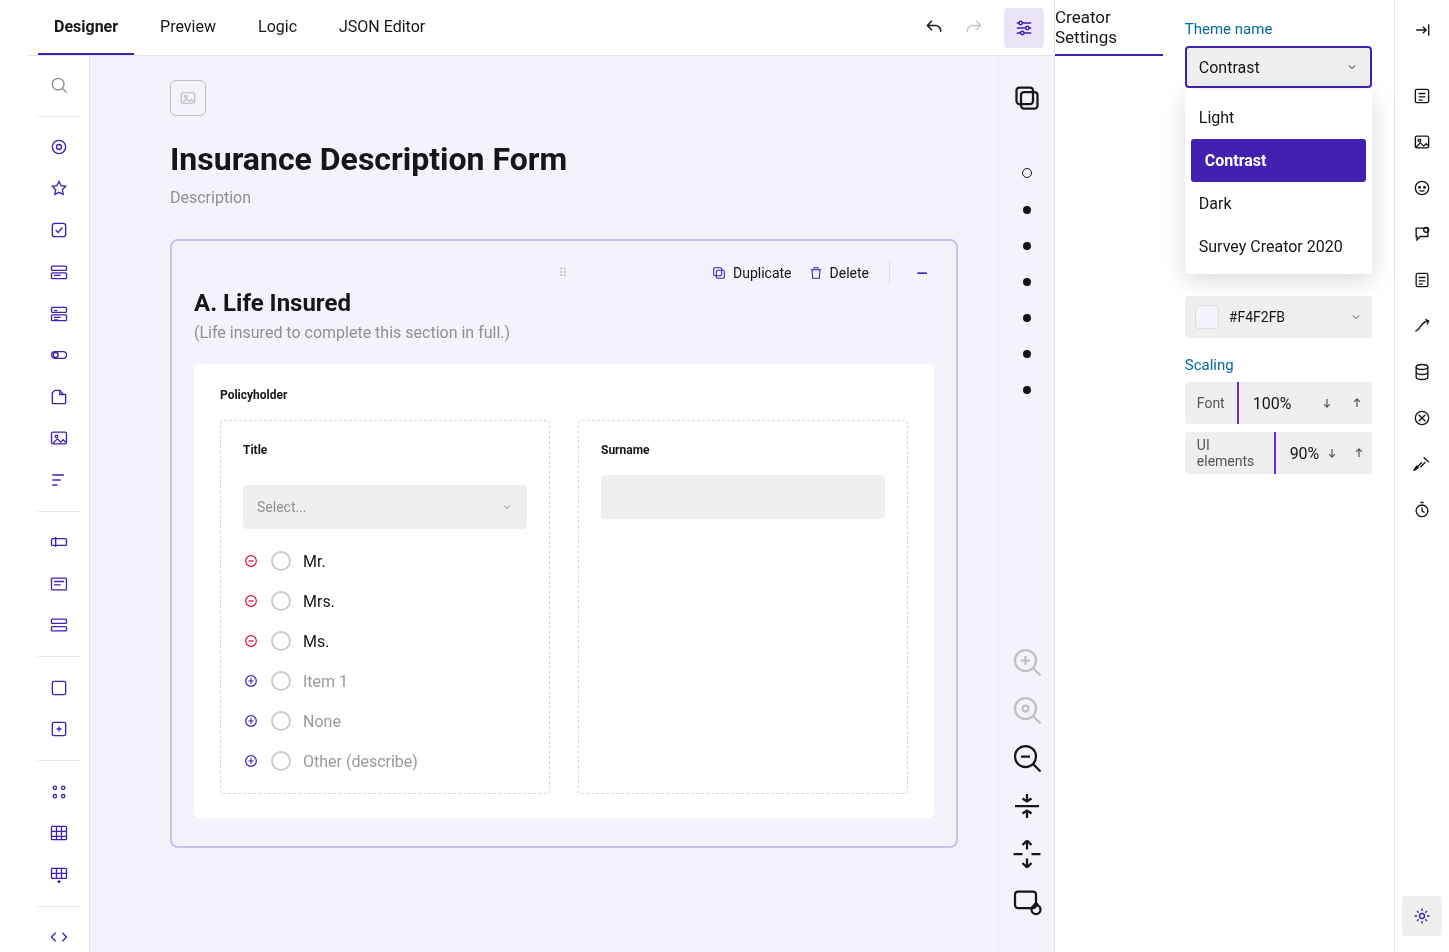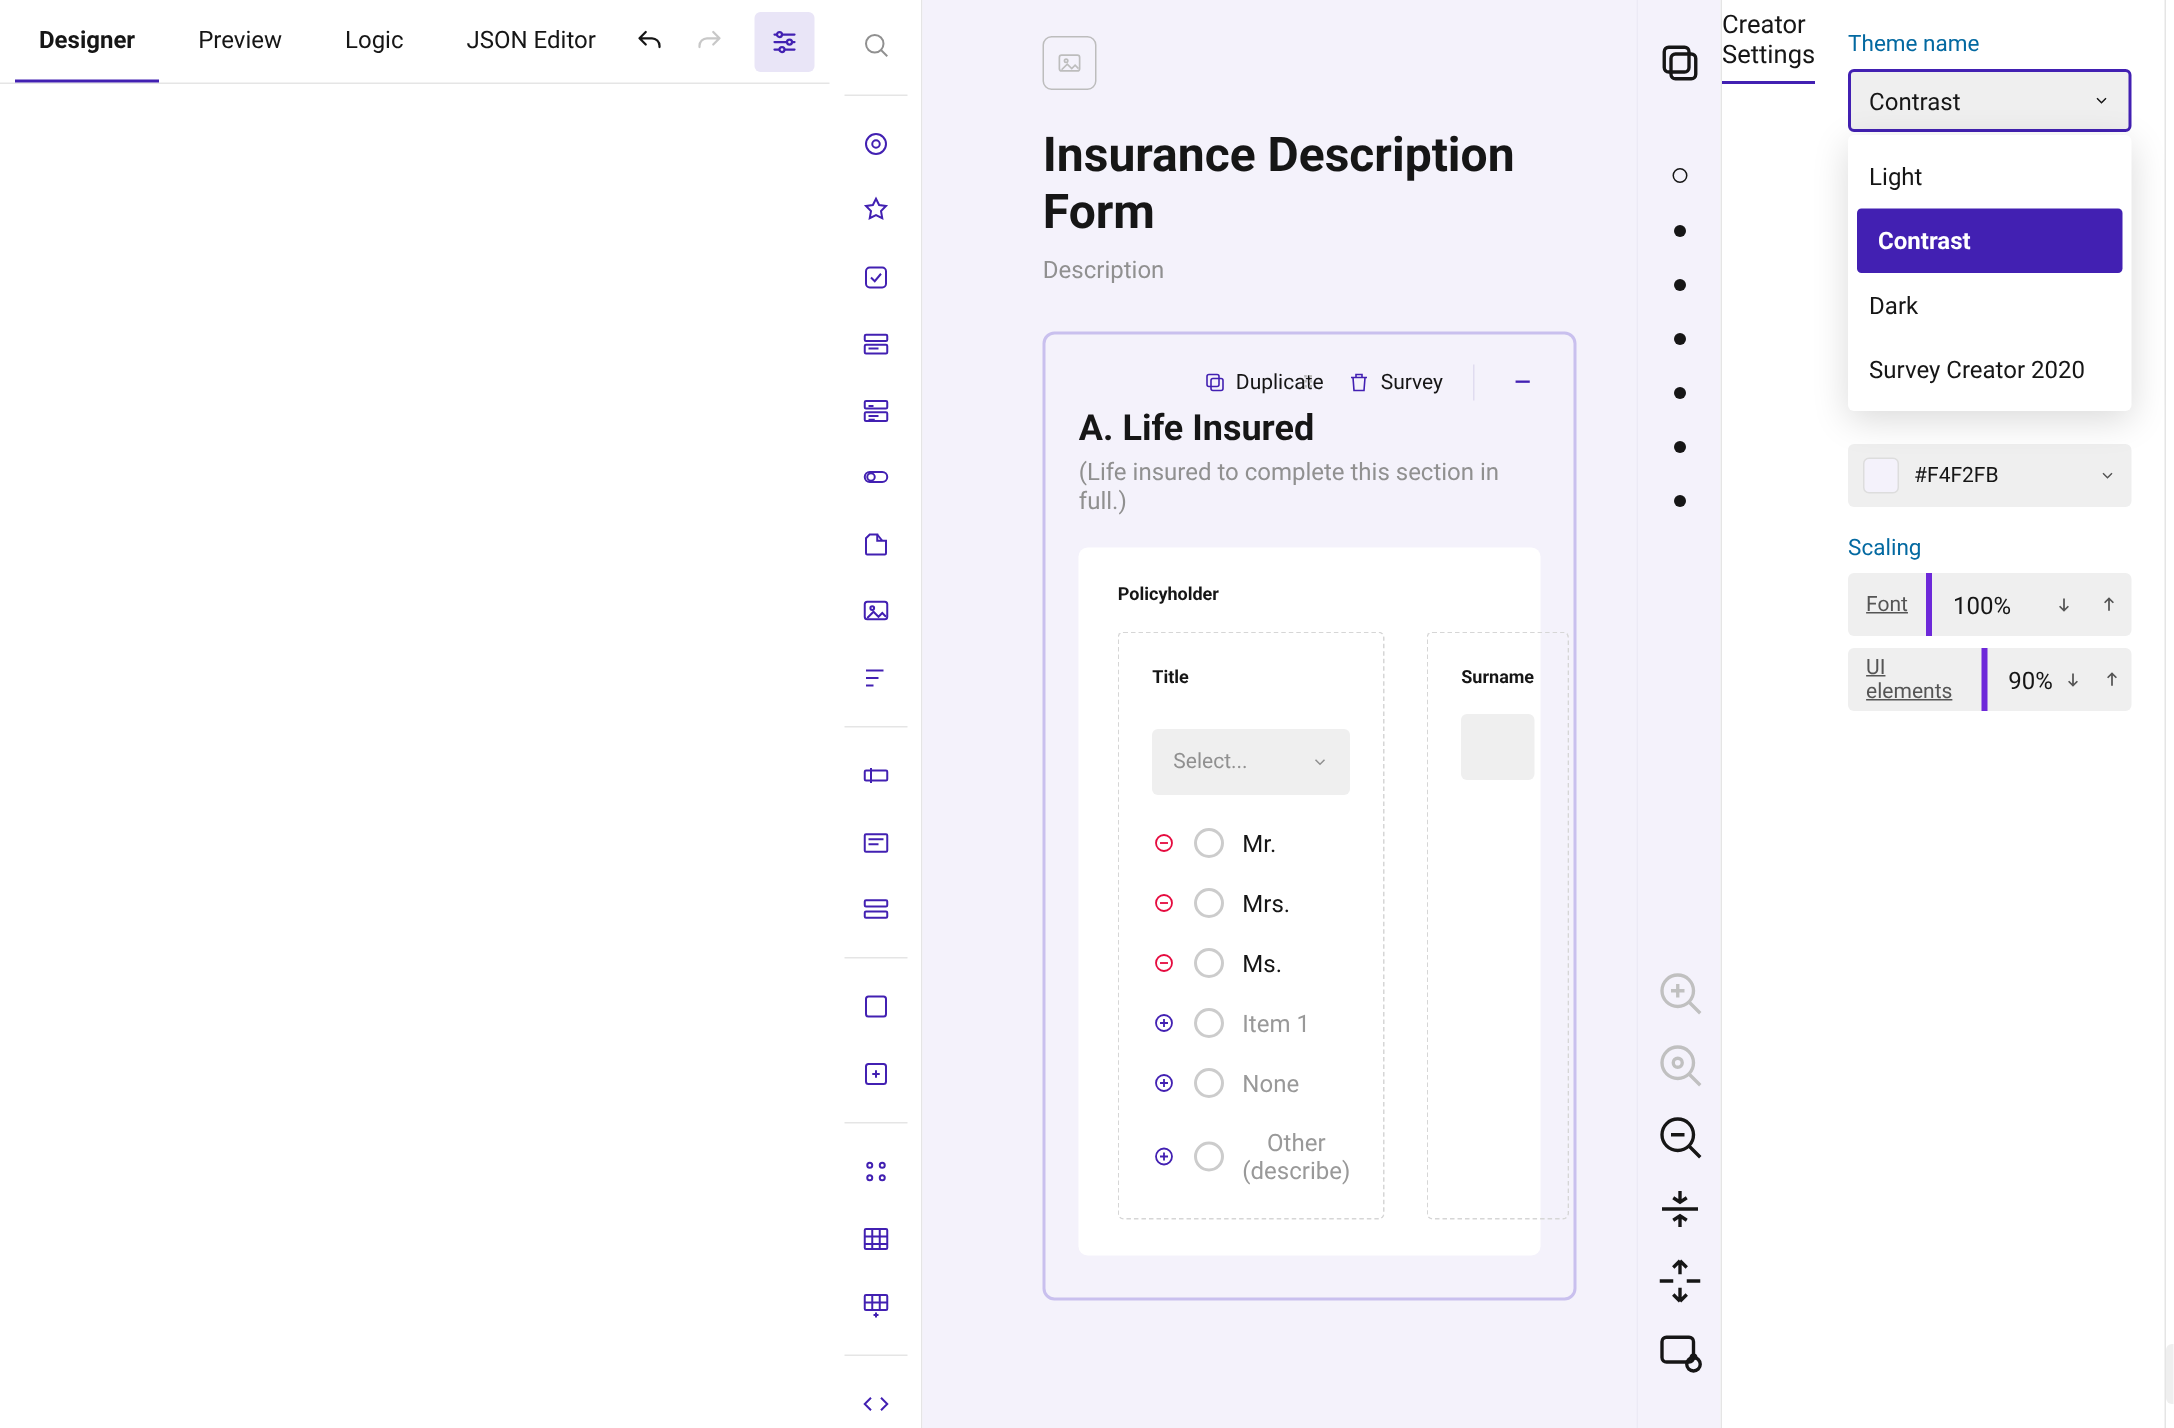--- a/index.html
+++ b/index.html
@@ -5,7 +5,7 @@
   * { box-sizing: border-box; margin: 0; padding: 0; }
   body { font-family: -apple-system, BlinkMacSystemFont, "Segoe UI", Roboto, Arial, sans-serif; font-size: 14px; color: #161616; background: #fff; overflow: hidden; }
   .app { display: flex; height: 952px; width: 1449px; }
-  .main { flex: 1; display: flex; flex-direction: row; border-right: 1px solid #e5e5e5; }
+  .main { flex: 1; display: flex; flex-direction: column; border-right: 1px solid #e5e5e5; padding-left: 28px; }
   .topbar { display: flex; align-items: center; height: 56px; border-bottom: 1px solid #e5e5e5; padding: 0 10px; }
   .tabs { display: flex; gap: 10px; height: 100%; }
   .tab { padding: 0 16px; display: flex; align-items: center; font-size: 16px; color: #161616; cursor: pointer; border-bottom: 2px solid transparent; }

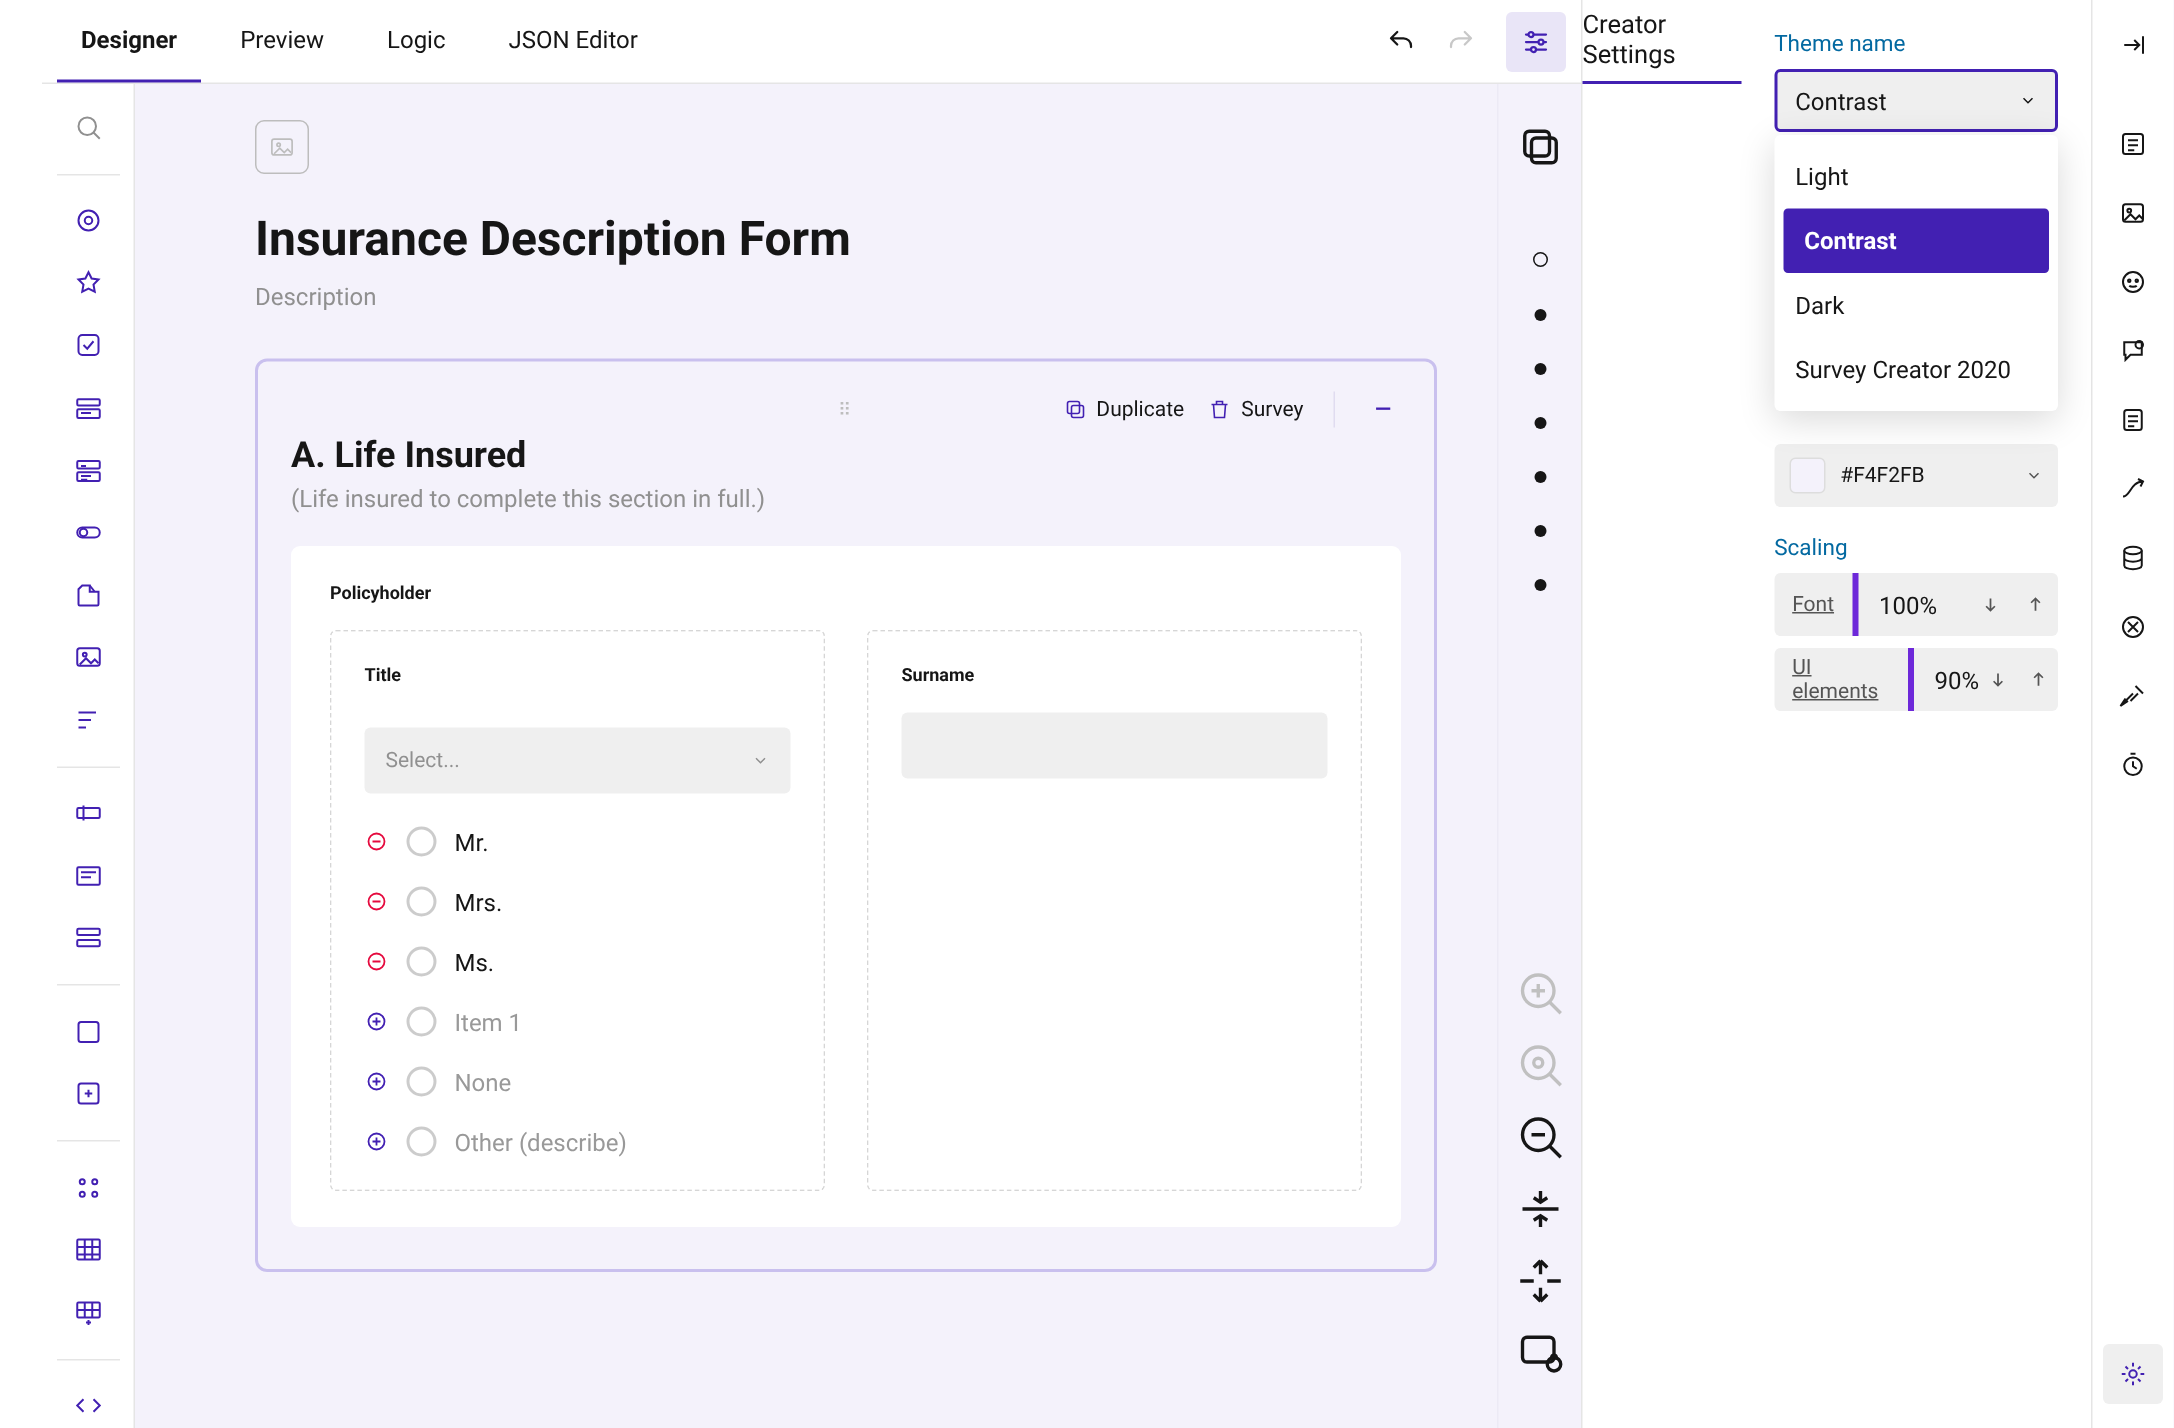--- a/index.html
+++ b/index.html
@@ -275,7 +275,7 @@
               <svg viewBox="0 0 24 24">
                   <path d="M4 7h16M9 7V4h6v3M6 7l1 13h10l1-13"></path>
                 </svg>
-              <span>Survey</span>
+              <span>Delete</span>
             </div>
             <div class="pt-divider"></div>
             <div class="pt-collapse">—</div>

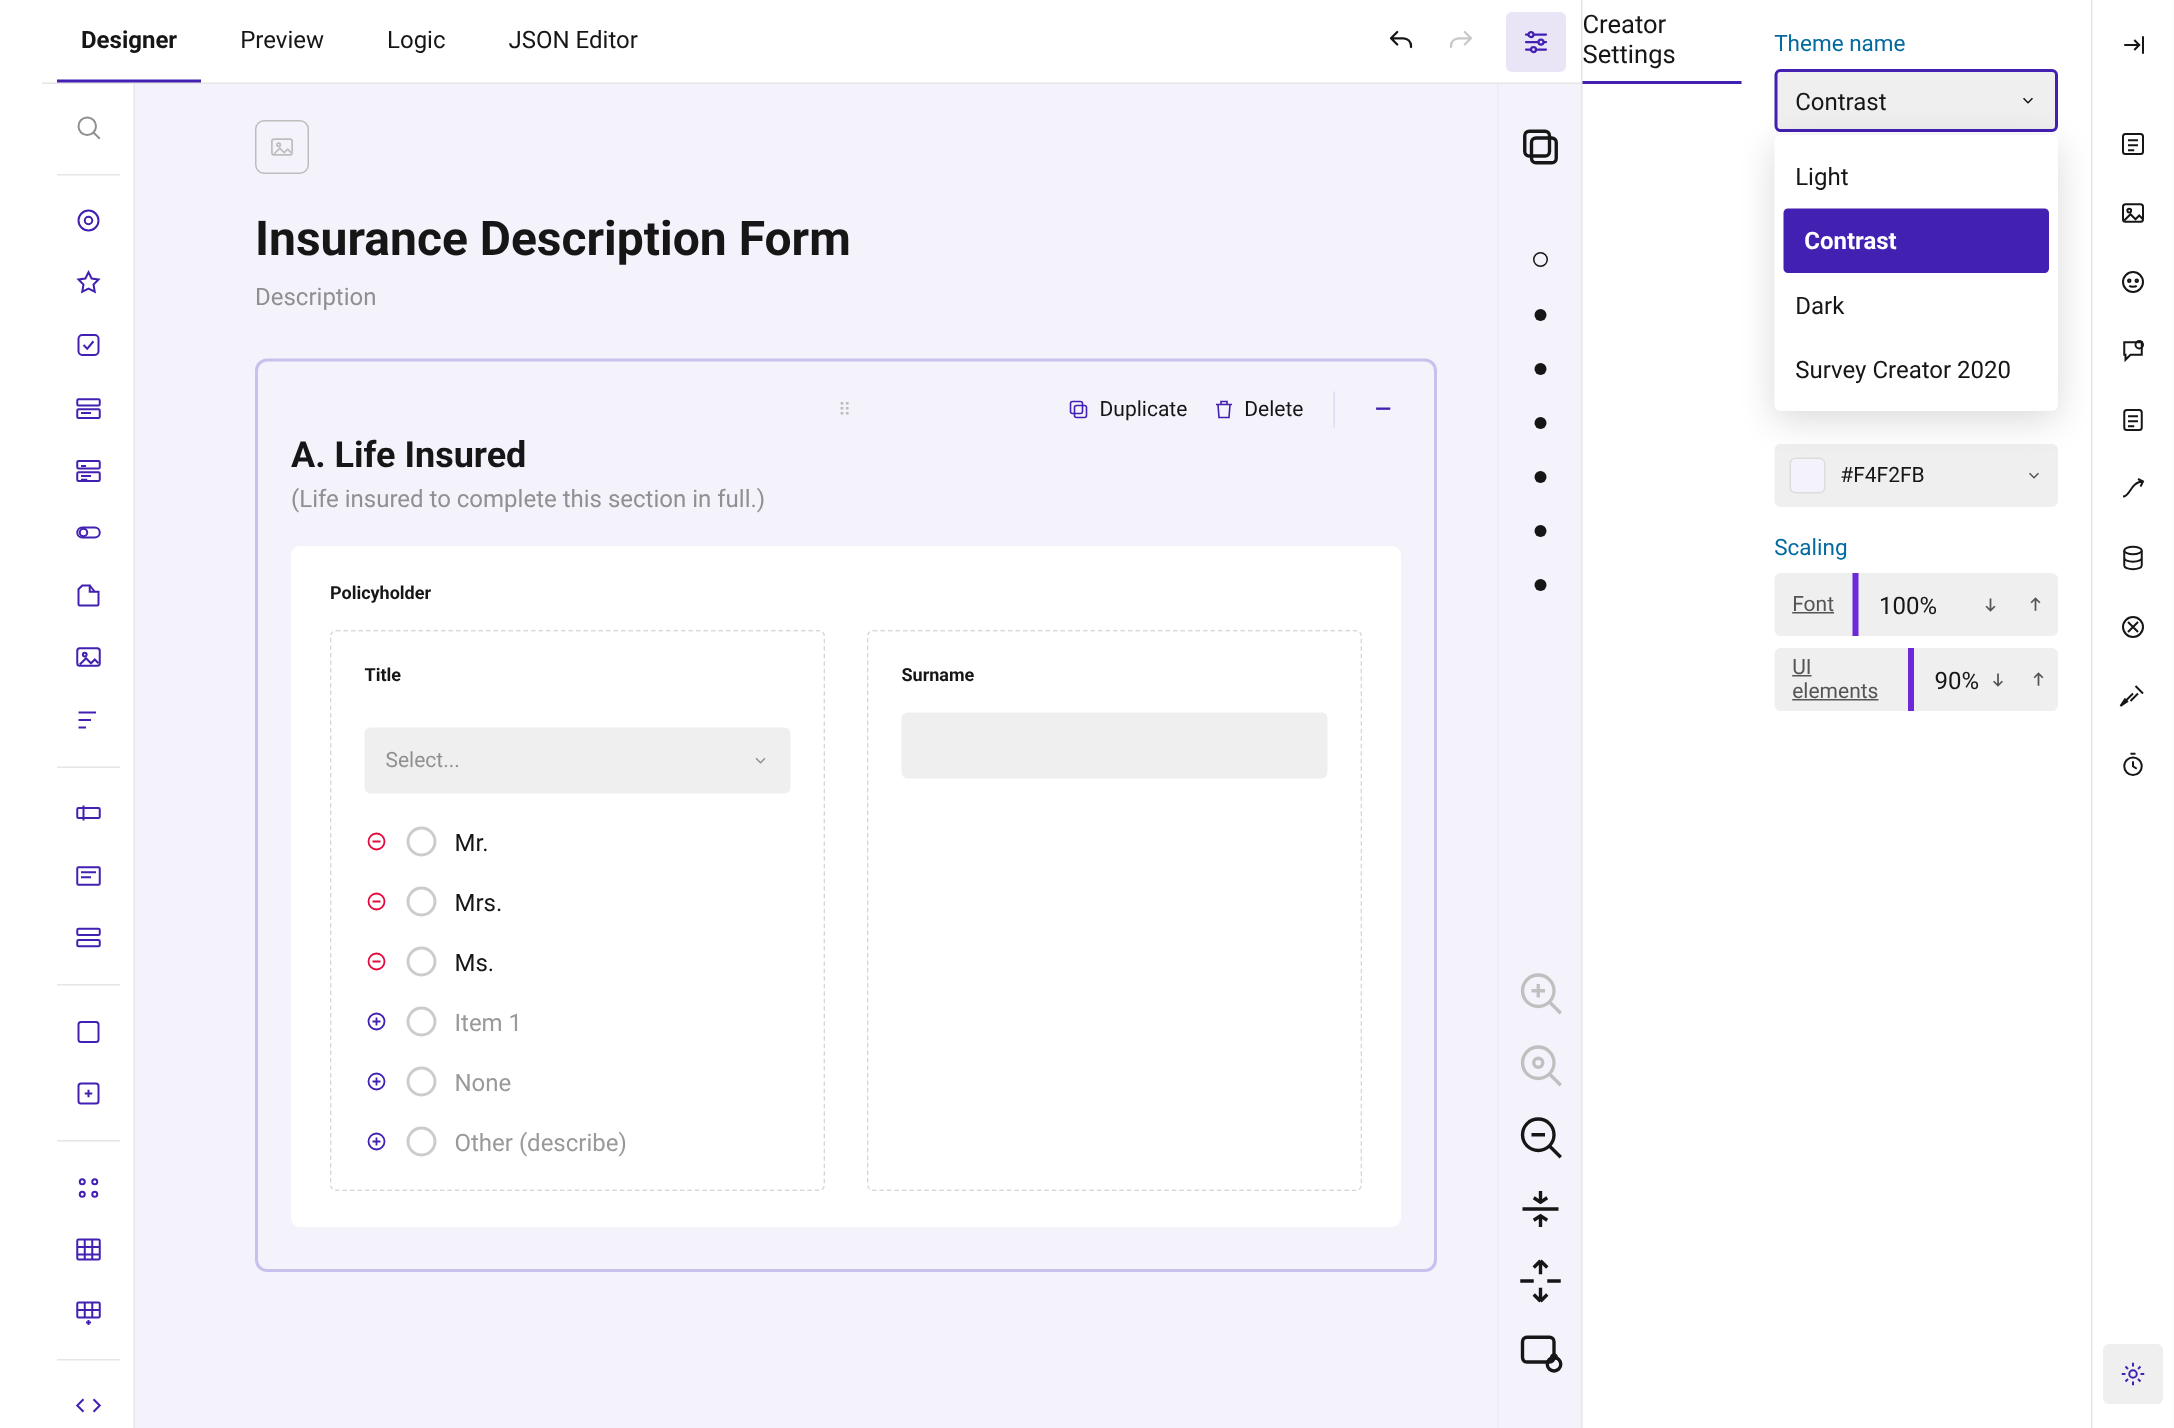--- a/index.html
+++ b/index.html
@@ -75,7 +75,7 @@
   .color-row { display:flex; align-items:center; justify-content:space-between; background:#efefef; border-radius:4px; height:42px; padding:0 10px; margin-top:8px;}
   .color-row .sw { width:24px; height:24px; border-radius:4px; border:1px solid #ddd; background:#F4F2FB;}
   .scale-row { display:flex; align-items:stretch; background:#efefef; border-radius:4px; height:42px; margin-top:8px;}
-  .scale-row .lab { padding:0 12px; display:flex; align-items:center; border-right:4px solid #6d28d9; color:#555;text-decoration:underline;}
+  .scale-row .lab { padding:0 12px; display:flex; align-items:center; border-right:2px solid #6d28d9; color:#555;}
   .scale-row .val { flex:1; display:flex; align-items:center; padding-left:14px; font-size:16px;}
   .scale-row .arr { width:30px; display:flex; align-items:center; justify-content:center; cursor:pointer;}
   

